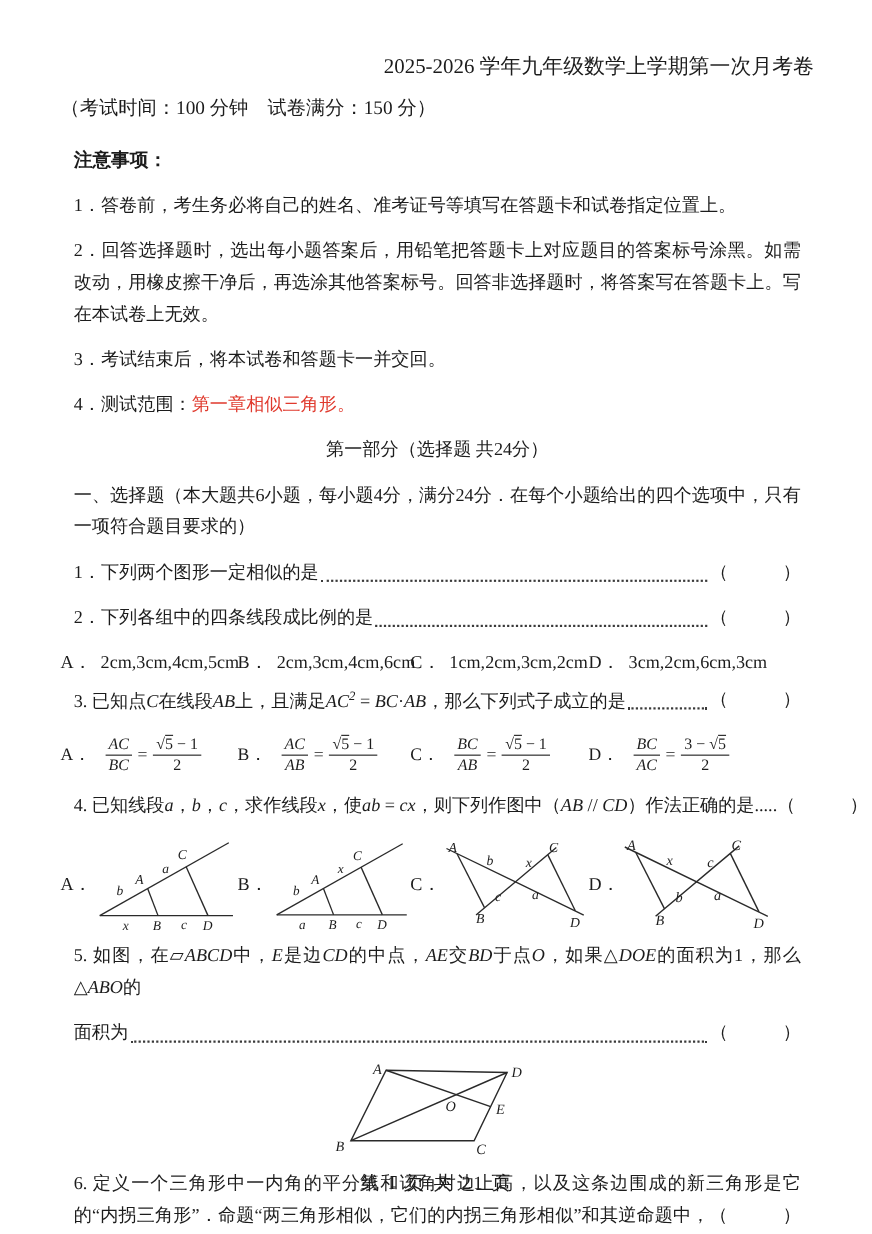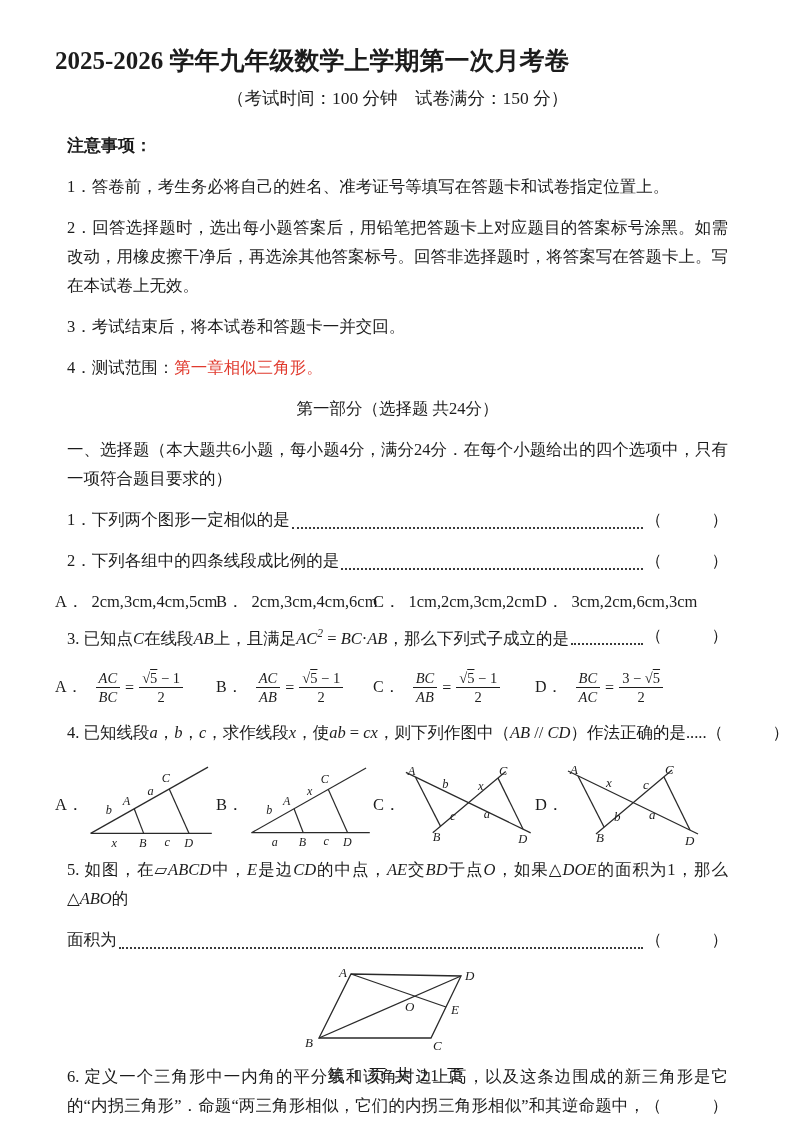--- a/index.html
+++ b/index.html
@@ -15,9 +15,9 @@
   }
   .title{
     margin:48px 0 0 0;
-    text-align:left;
-    font-size:25px;
-    font-weight:bold;
+    text-align:right;
+    font-size:19px;
+    font-weight:normal;
     line-height:26px;
   }
   .subtitle{

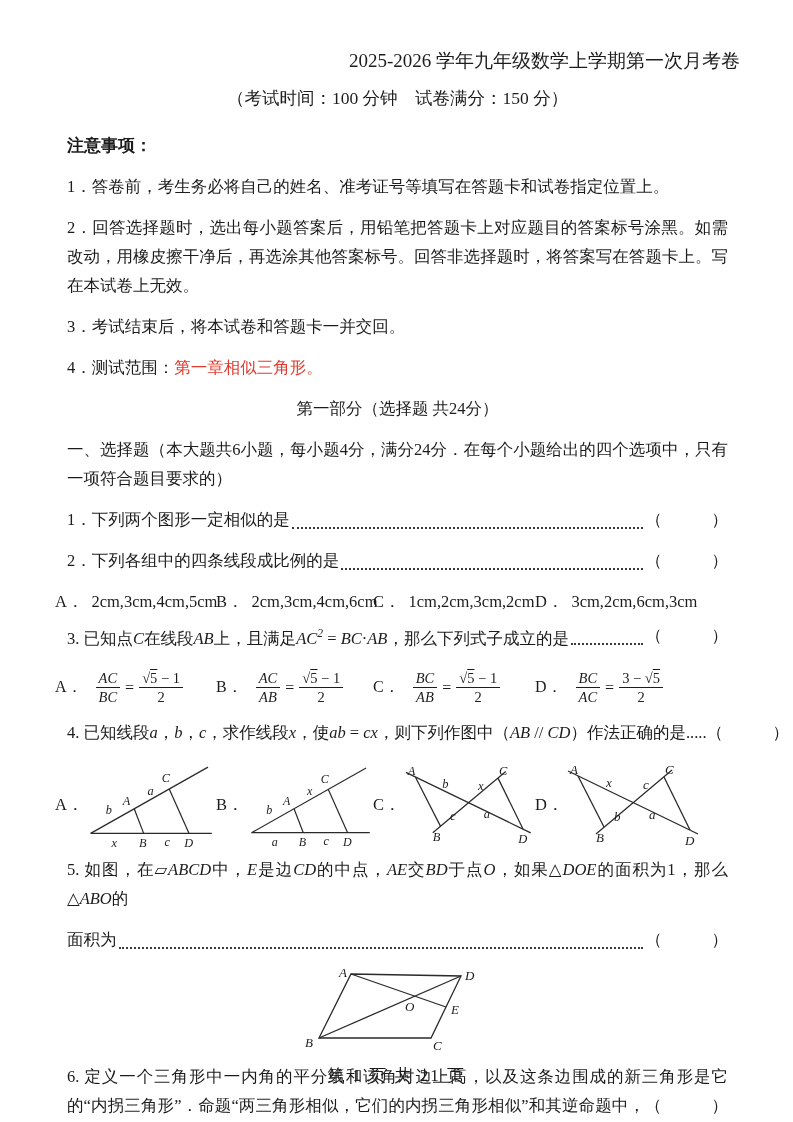--- a/index.html
+++ b/index.html
@@ -22,7 +22,7 @@
   }
   .subtitle{
     margin-top:11px;
-    text-align:center;
+    text-align:left;
     font-size:17.5px;
     line-height:26px;
   }

